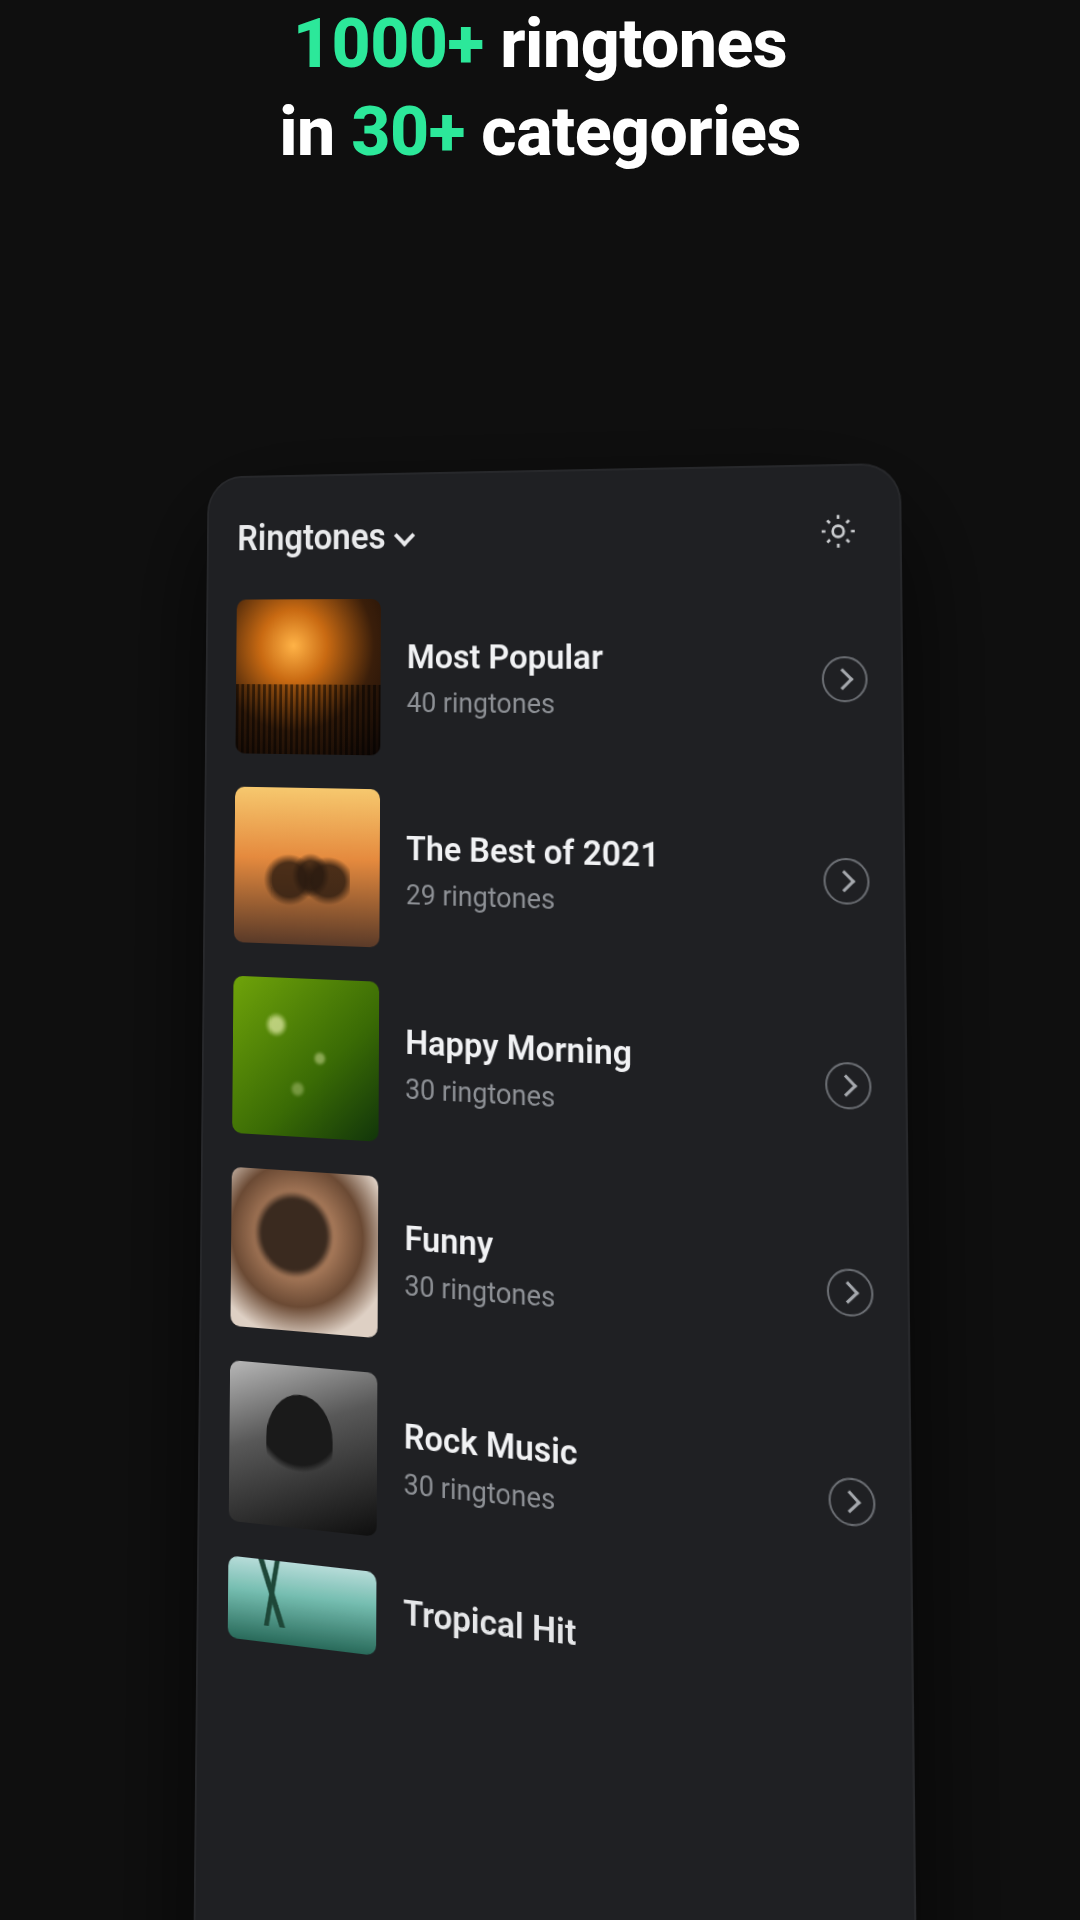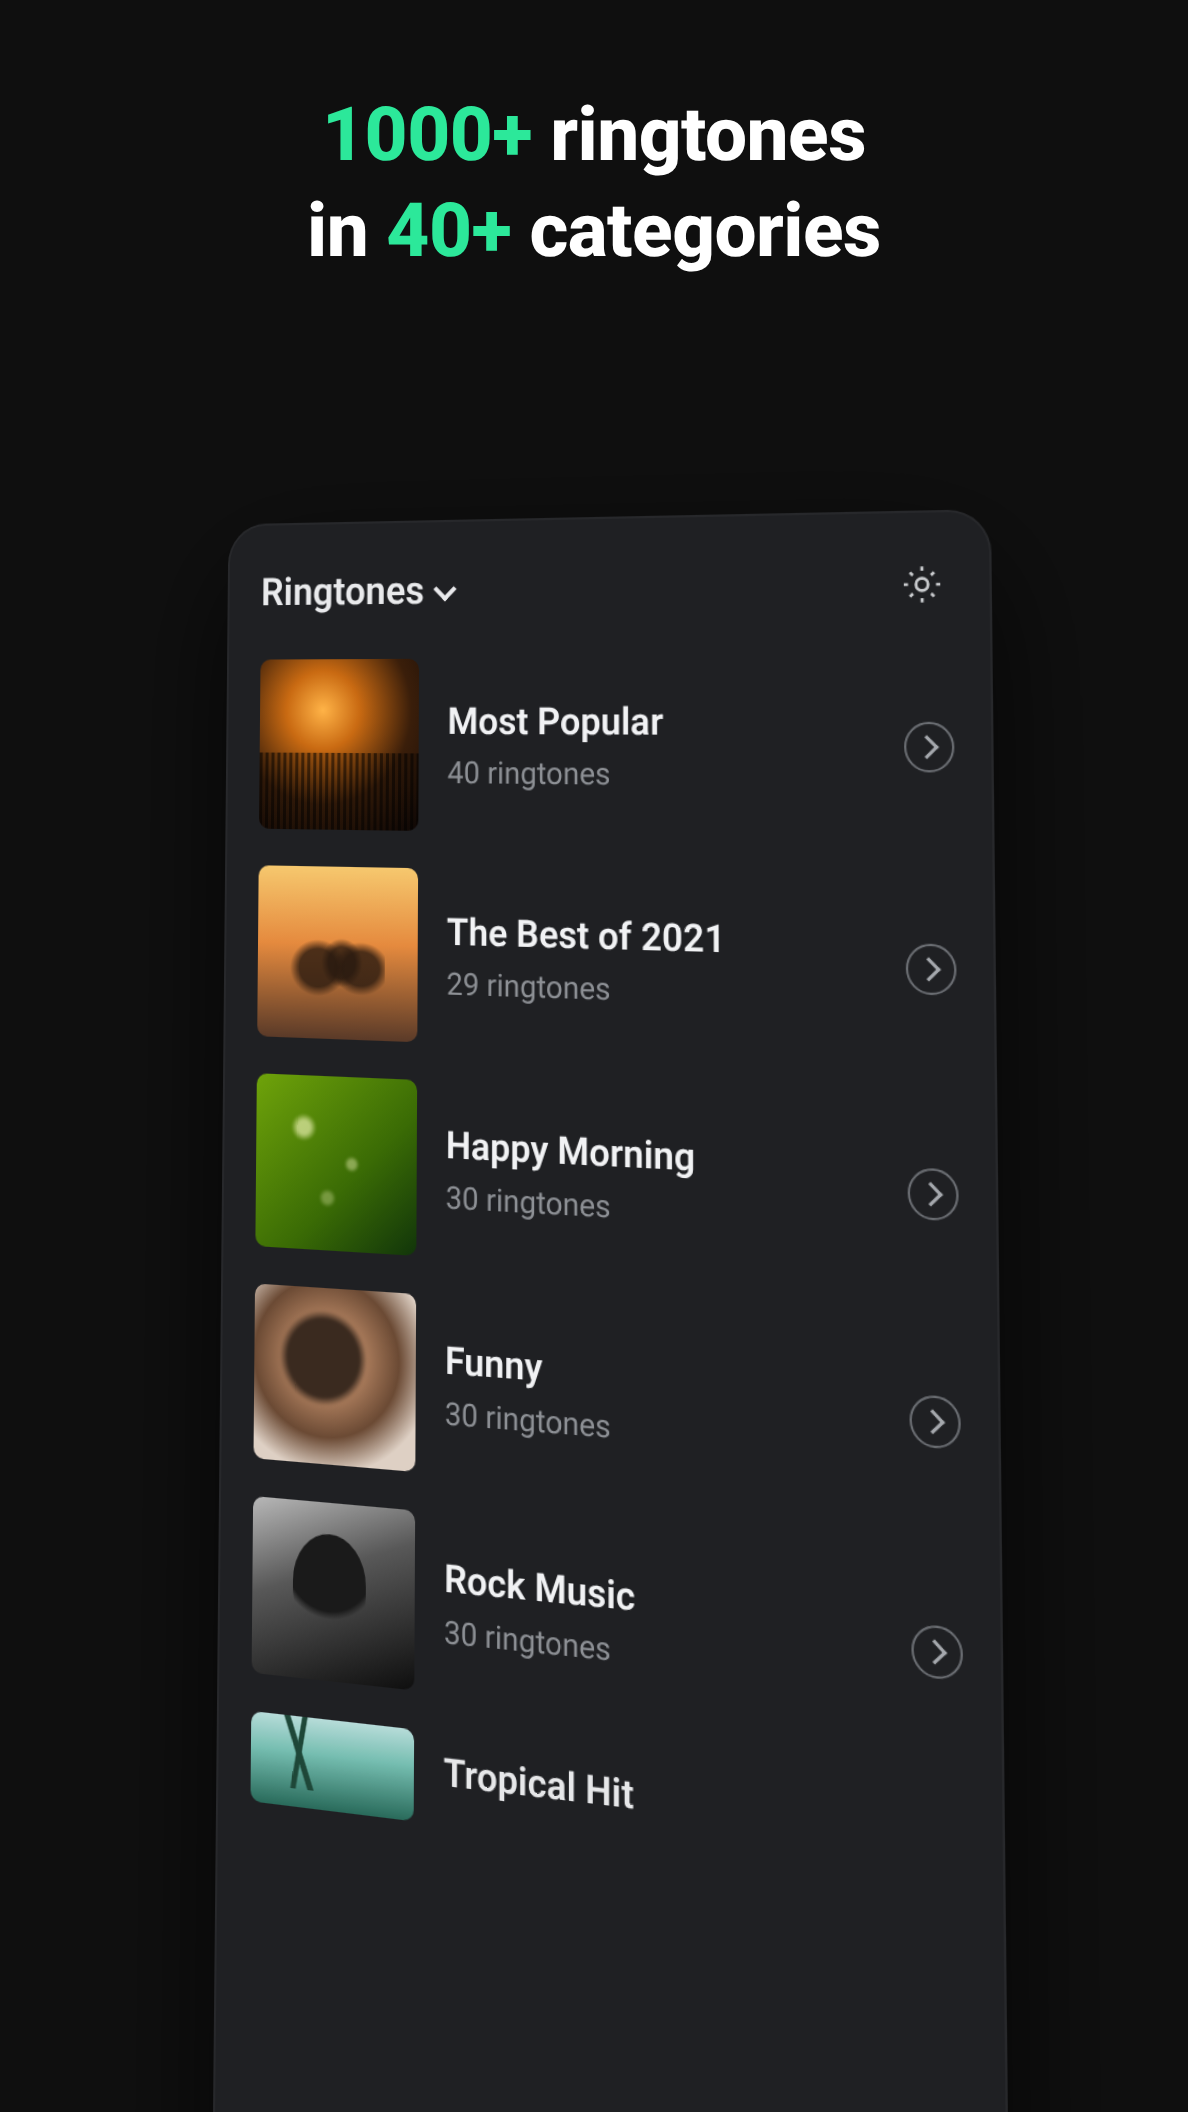--- a/index.html
+++ b/index.html
@@ -14,7 +14,6 @@
     }
     .promo {
       text-align: center;
-      padding-top: 78px;
       font-weight: 800;
       font-size: 68px;
       line-height: 1.3;

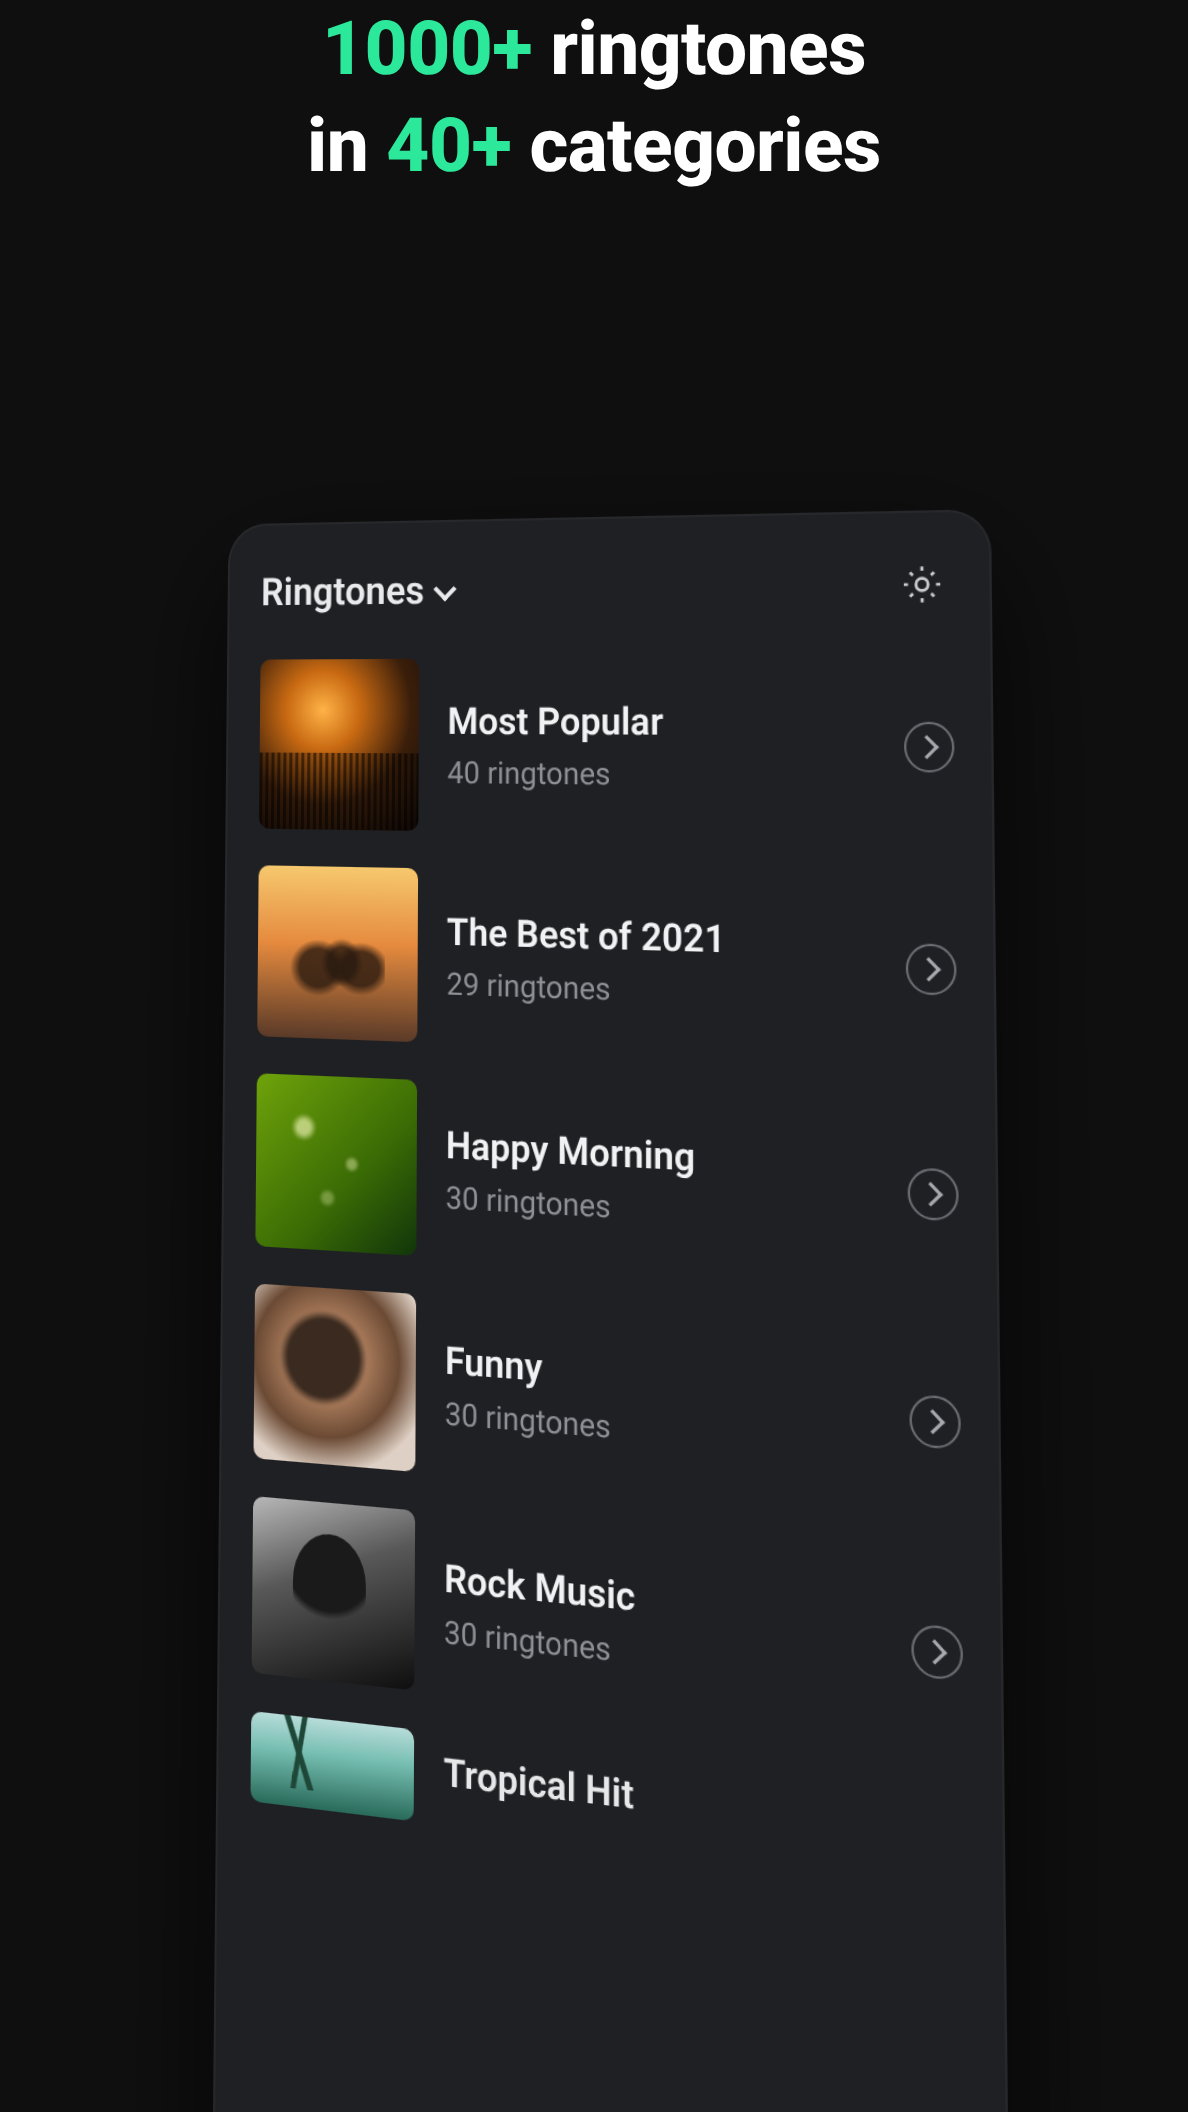--- a/index.html
+++ b/index.html
@@ -136,7 +136,7 @@
     <span class="accent">1000+</span><span> ringtones</span>
   </div>
   <div>
-    <span>in </span><span class="accent">40+</span><span> categories</span>
+    <span>in </span><span class="accent">30+</span><span> categories</span>
   </div>
 </div>
 

